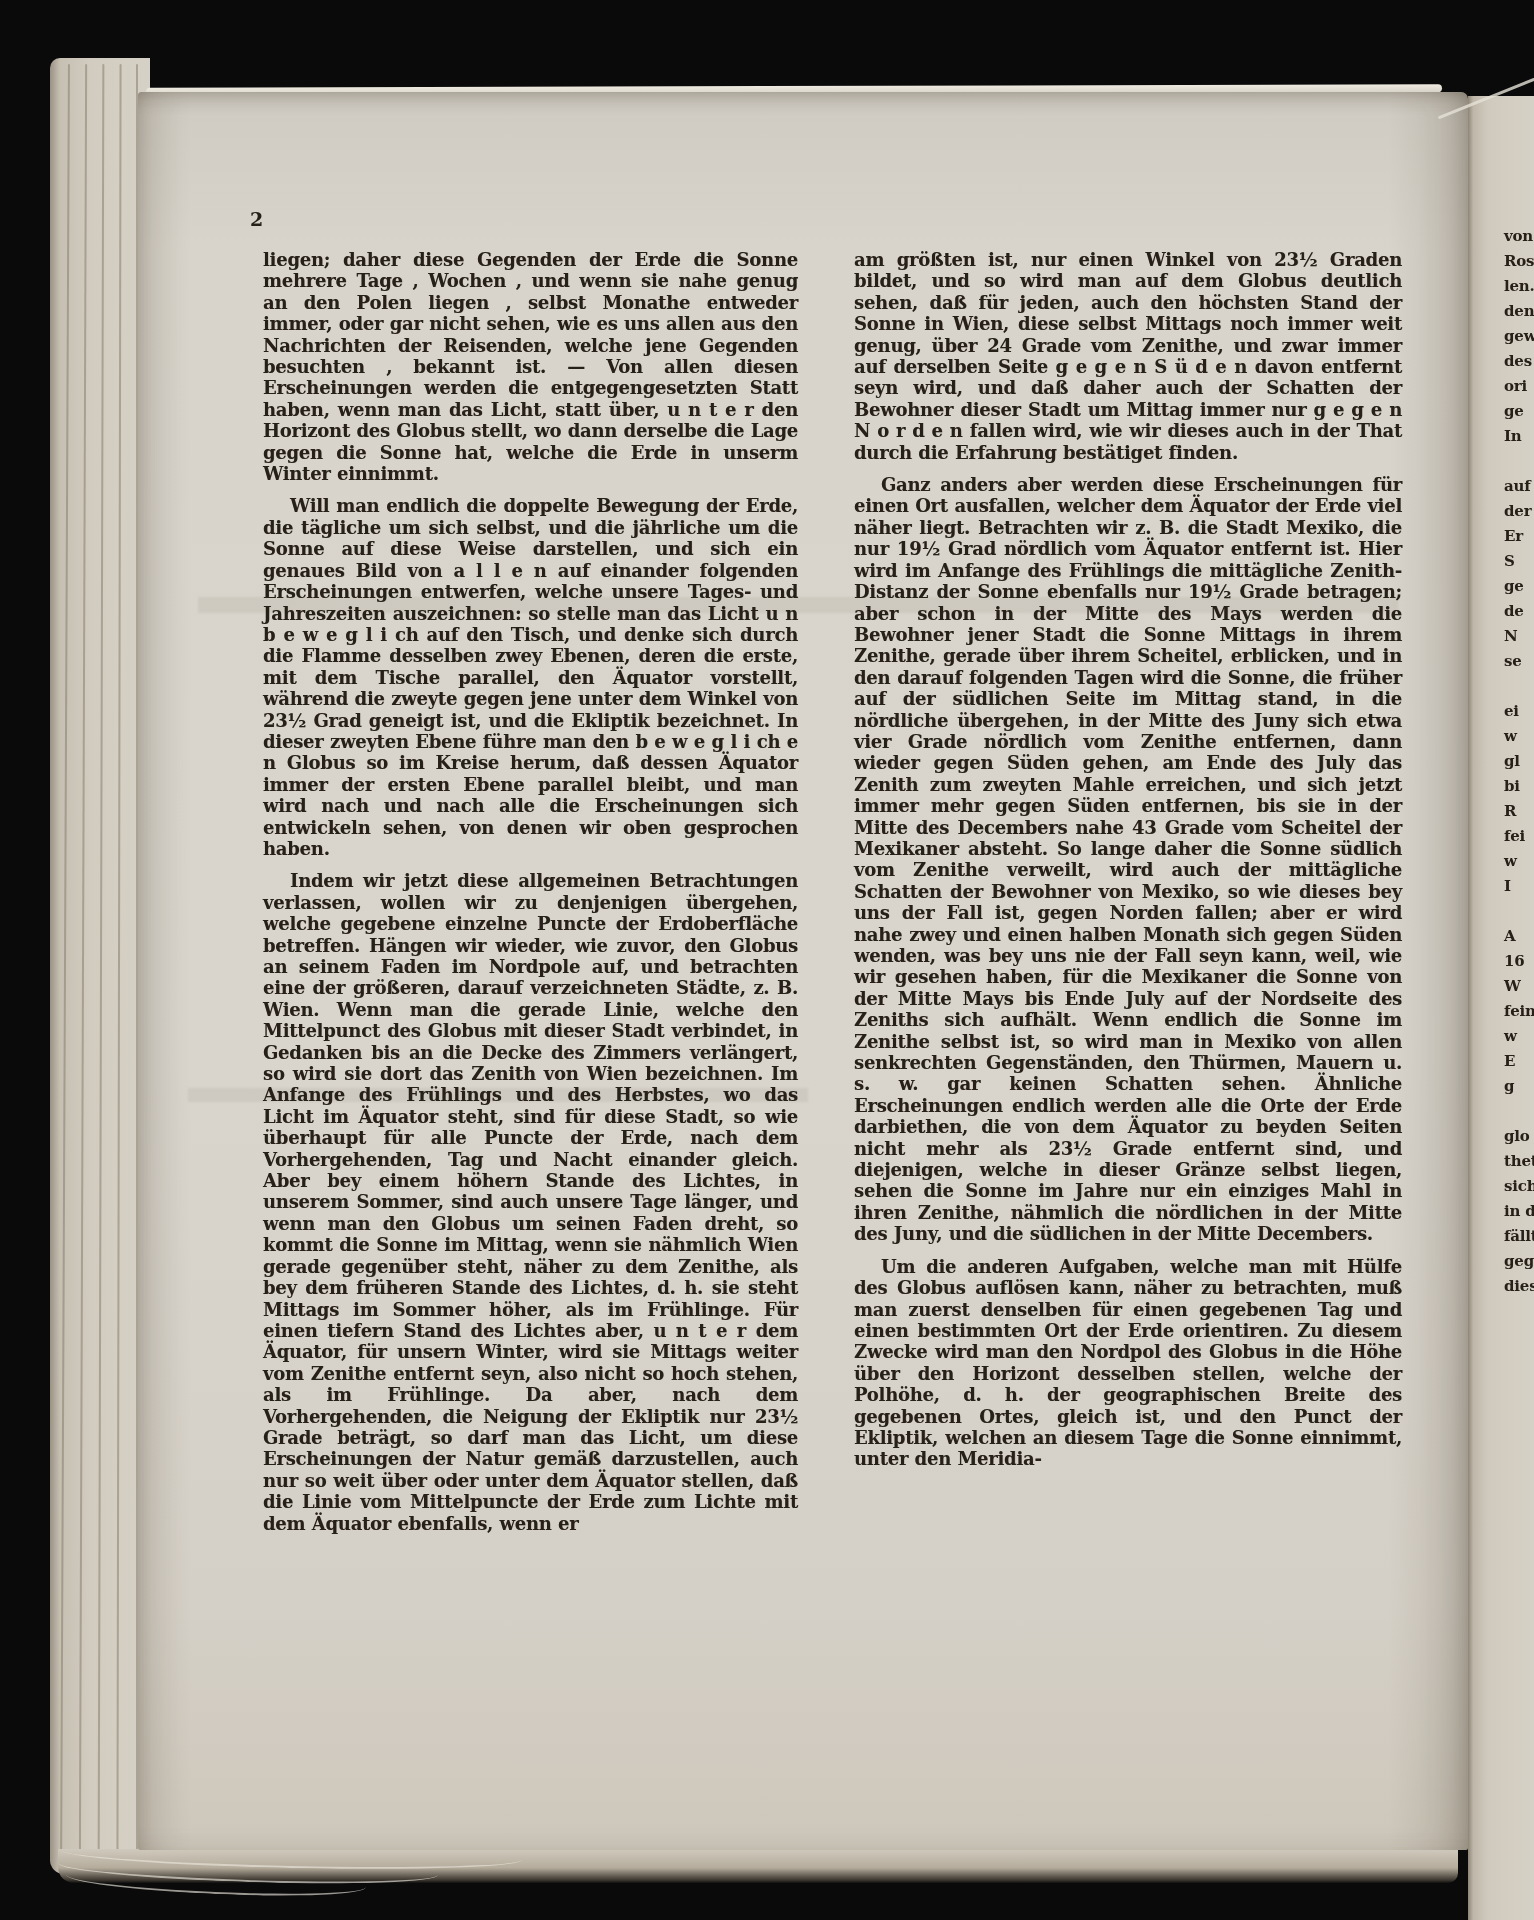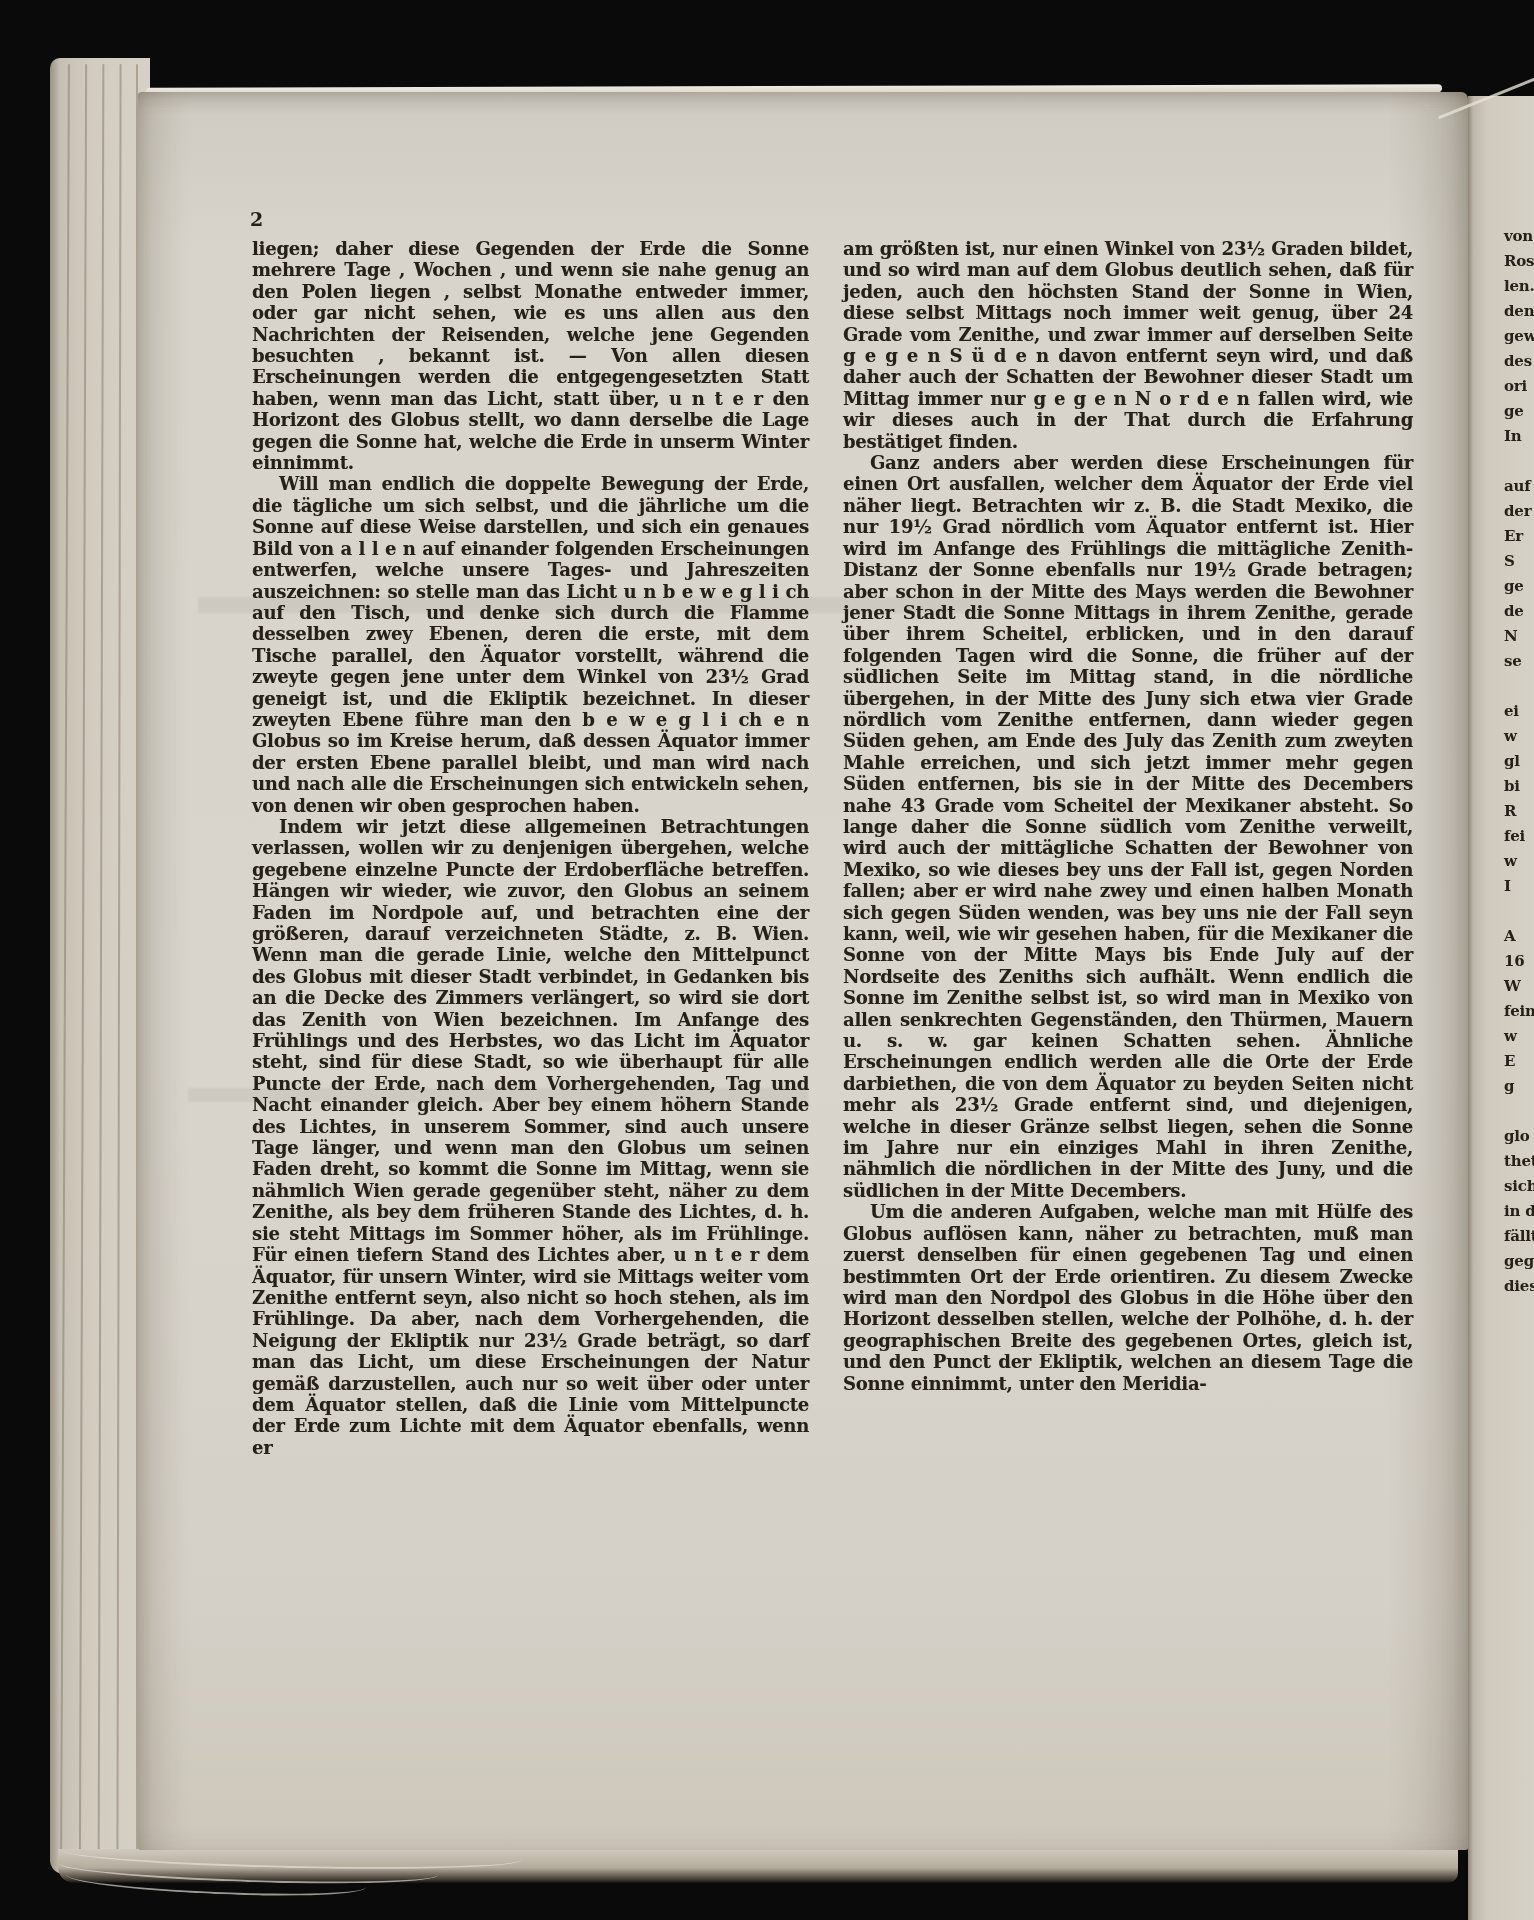--- a/index.html
+++ b/index.html
@@ -85,7 +85,7 @@
   }
   .column-left  { left: 114px; width: 557px; }
   .column-right { left: 705px; width: 570px; }
-  .para { margin: 0; }
+  .para { margin: 11px; }
   .para.ind { text-indent: 27px; }
 </style>
 </head>

